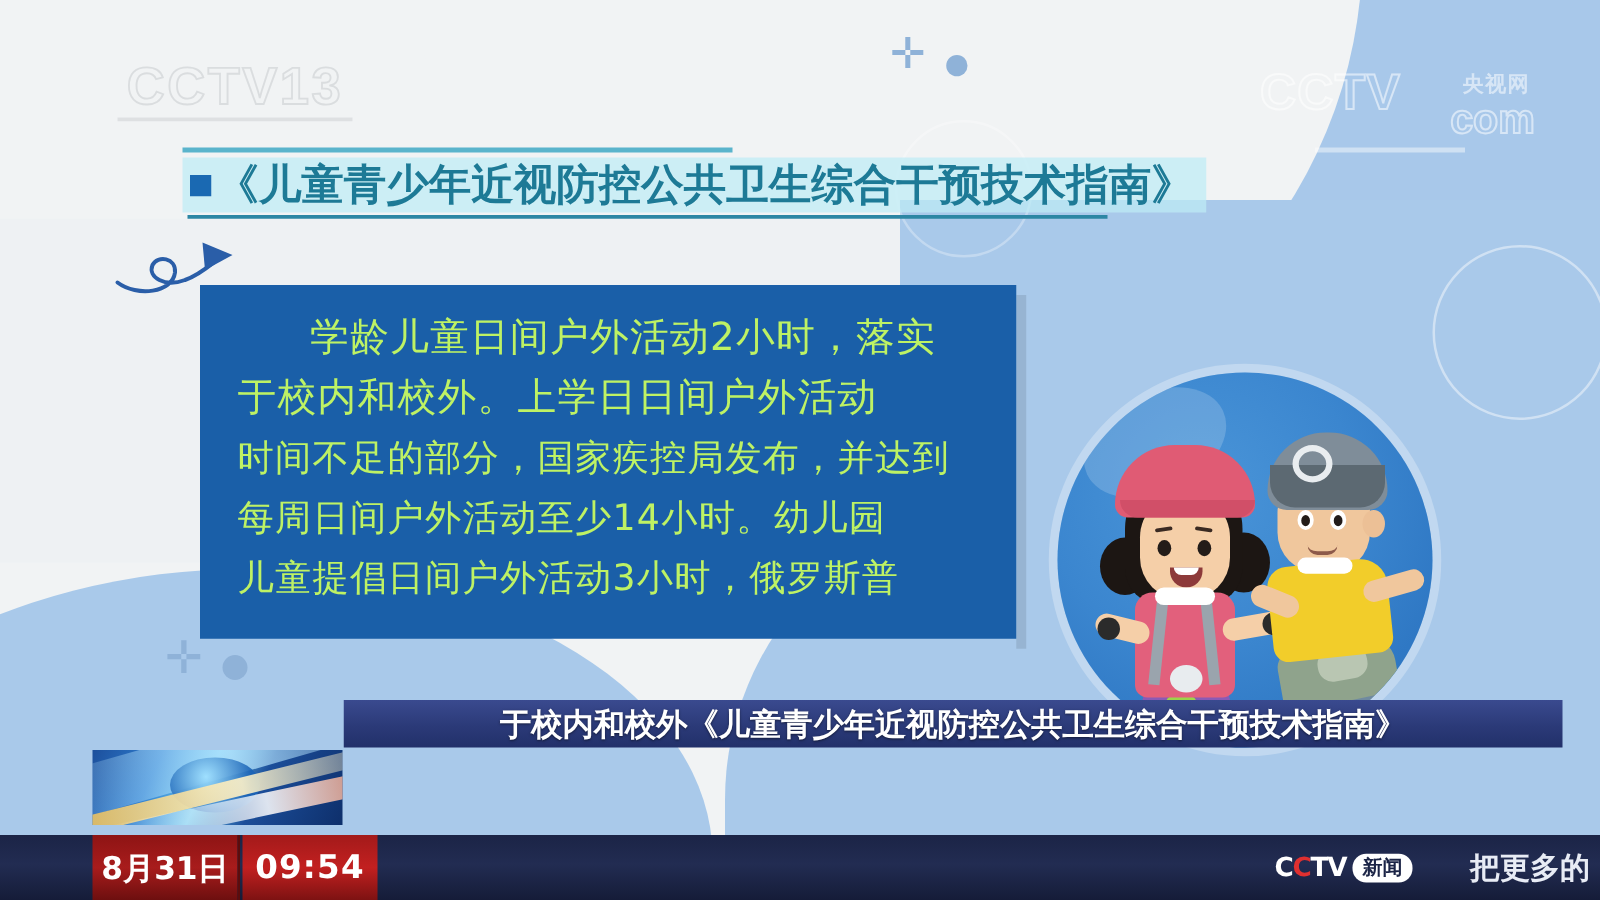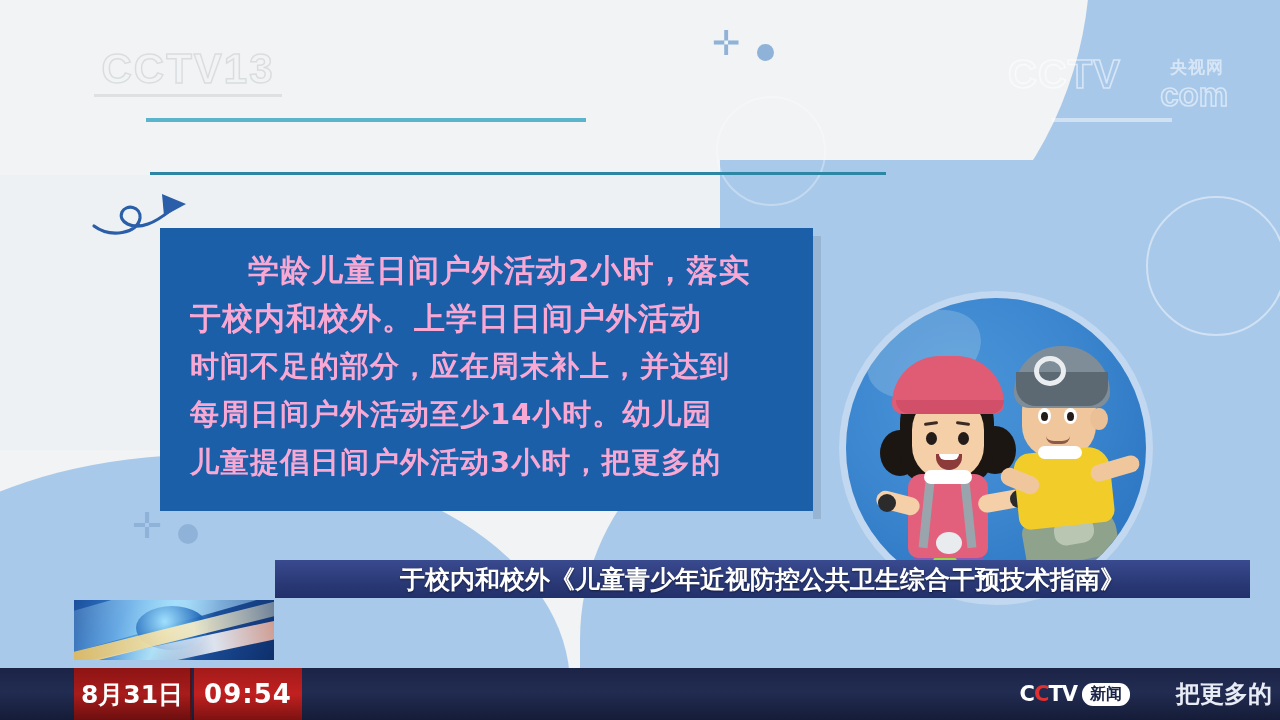--- a/index.html
+++ b/index.html
@@ -345,6 +345,10 @@
   </div>
 
   <div class="title-topline"></div>
+  <div class="title-strip">
+    <span class="sq"></span>
+    <span class="txt">《儿童青少年近视防控公共卫生综合干预技术指南》</span>
+  </div>
   <div class="title-underline"></div>
 
   <svg class="curly-arrow" viewBox="0 0 110 62">

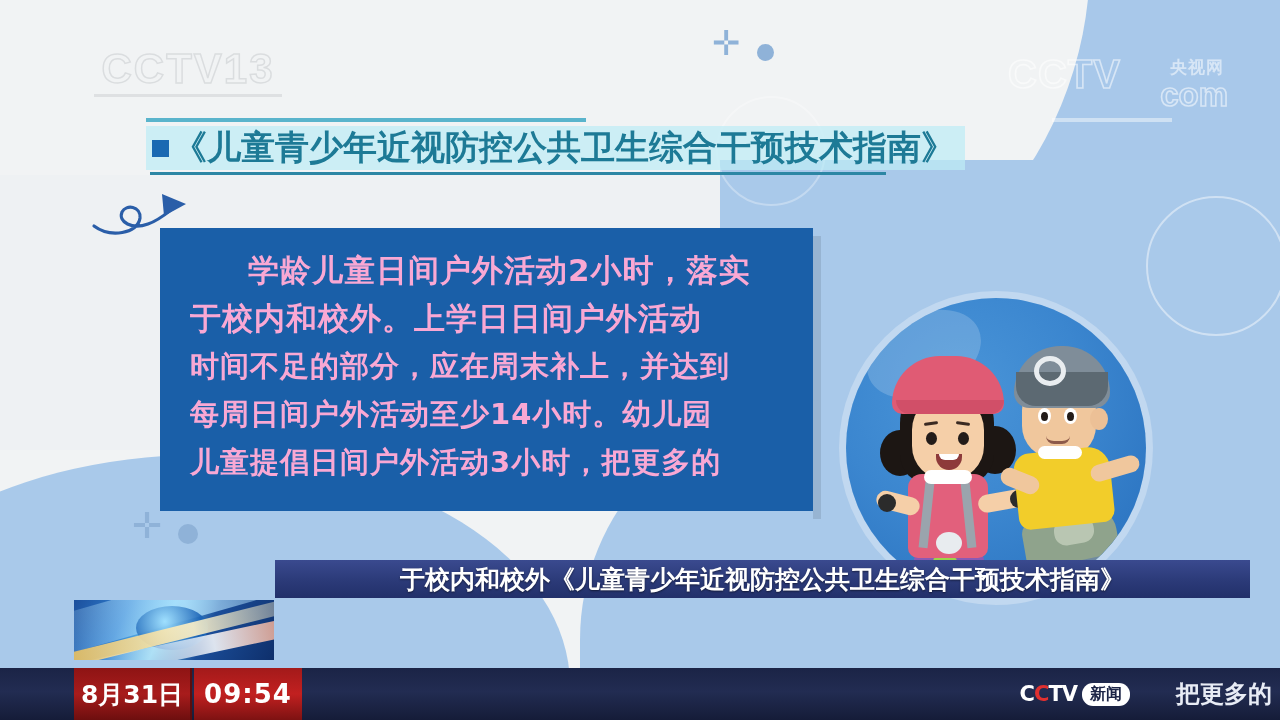--- a/index.html
+++ b/index.html
@@ -107,7 +107,7 @@
     background:#1a5fa8; padding:18px 30px 10px 30px;
   }
   .content-box .line {
-    color:#f9a8d4; font-size:31px; font-weight:bold; line-height:48px;
+    color:#bef264; font-size:31px; font-weight:normal; line-height:48px;
     letter-spacing:1px; white-space:nowrap;
     font-family:"DejaVu Sans","Liberation Sans",sans-serif;
   }

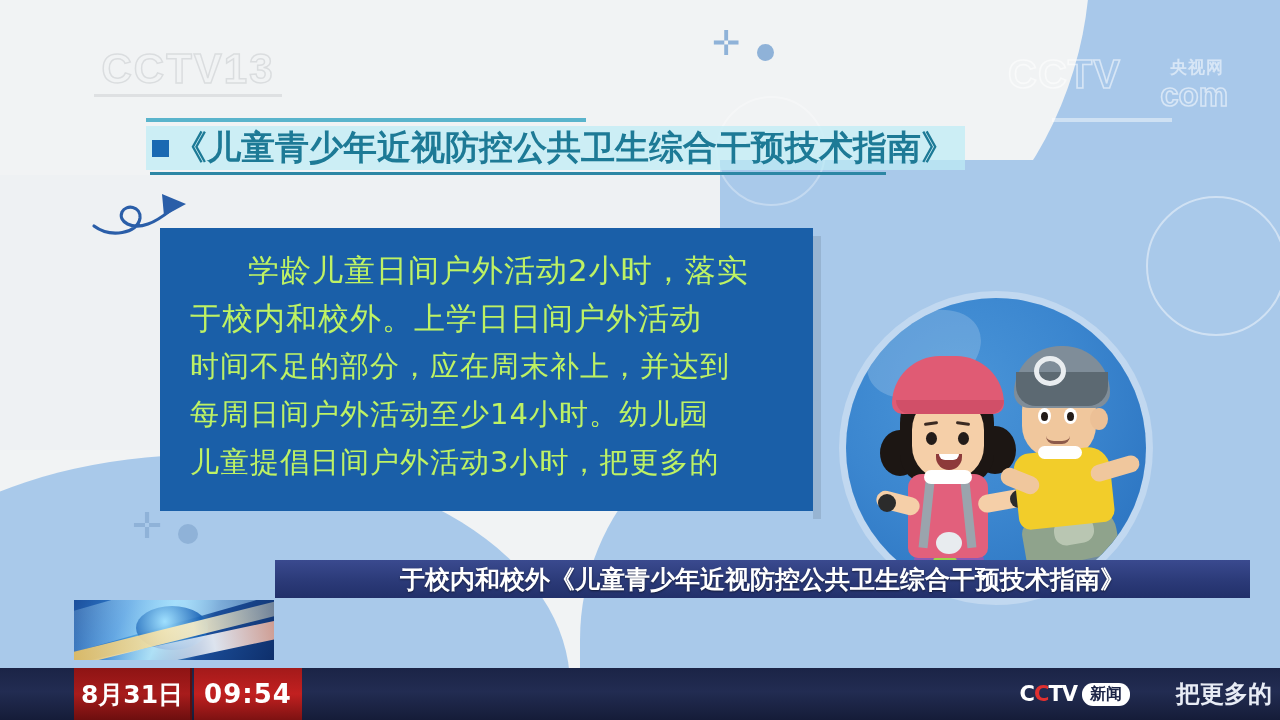--- a/index.html
+++ b/index.html
@@ -361,7 +361,7 @@
   <div class="content-box">
     <div class="line first">学龄儿童日间户外活动2小时，落实</div>
     <div class="line">于校内和校外。上学日日间户外活动</div>
-    <div class="line" style="font-size:29px;">时间不足的部分，应在周末补上，并达到</div>
+    <div class="line" style="font-size:29px;">时间不足的部分，国家疾控局发布，并达到</div>
     <div class="line" style="font-size:29px;">每周日间户外活动至少14小时。幼儿园</div>
     <div class="line" style="font-size:29px;">儿童提倡日间户外活动3小时，把更多的</div>
   </div>

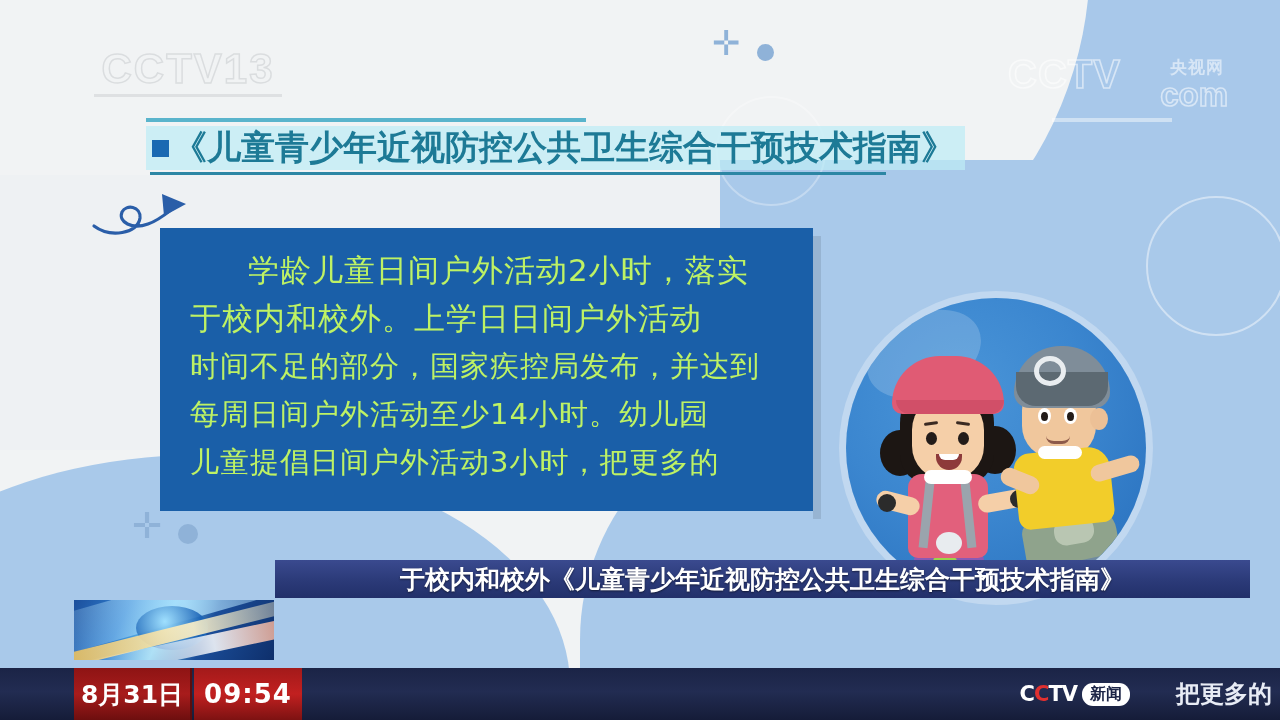--- a/index.html
+++ b/index.html
@@ -363,7 +363,7 @@
     <div class="line">于校内和校外。上学日日间户外活动</div>
     <div class="line" style="font-size:29px;">时间不足的部分，国家疾控局发布，并达到</div>
     <div class="line" style="font-size:29px;">每周日间户外活动至少14小时。幼儿园</div>
-    <div class="line" style="font-size:29px;">儿童提倡日间户外活动3小时，把更多的</div>
+    <div class="line" style="font-size:29px;">儿童提倡日间户外活动3小时，俄罗斯普</div>
   </div>
 
   <div class="bubble">

